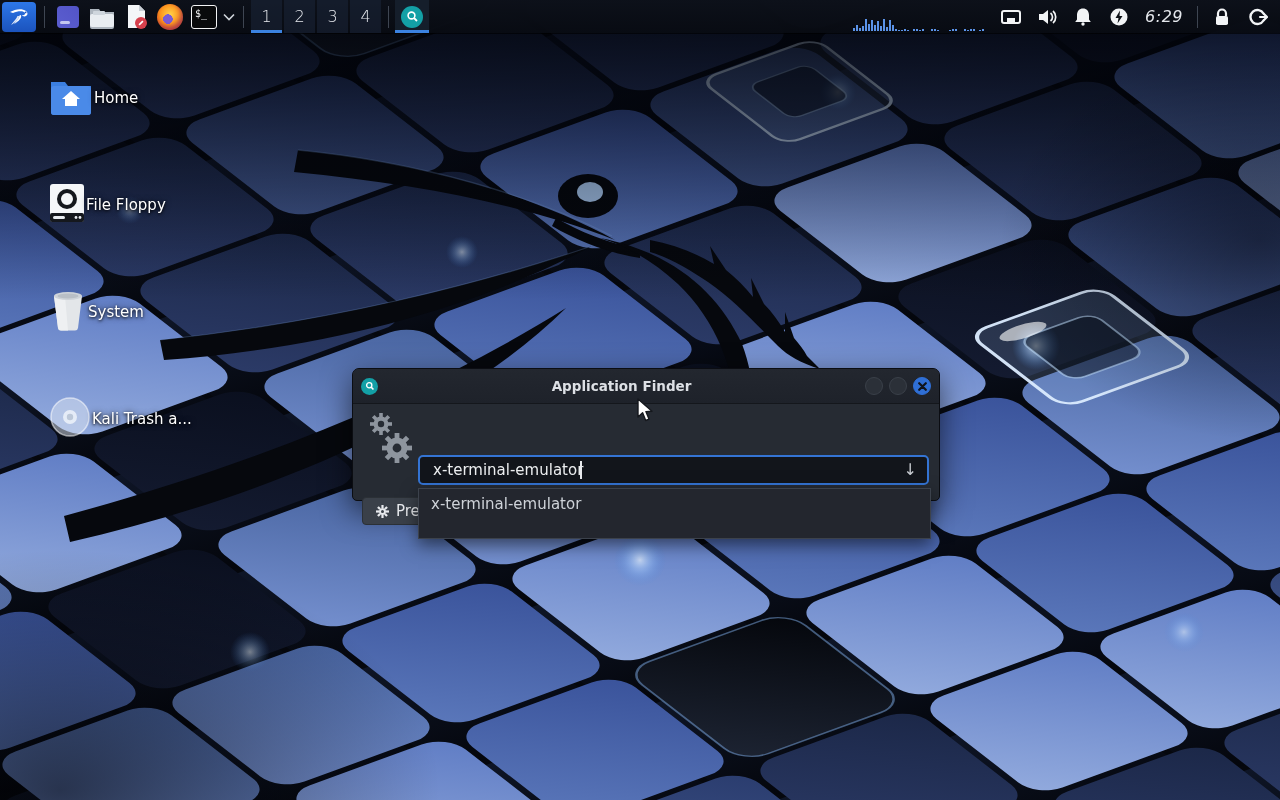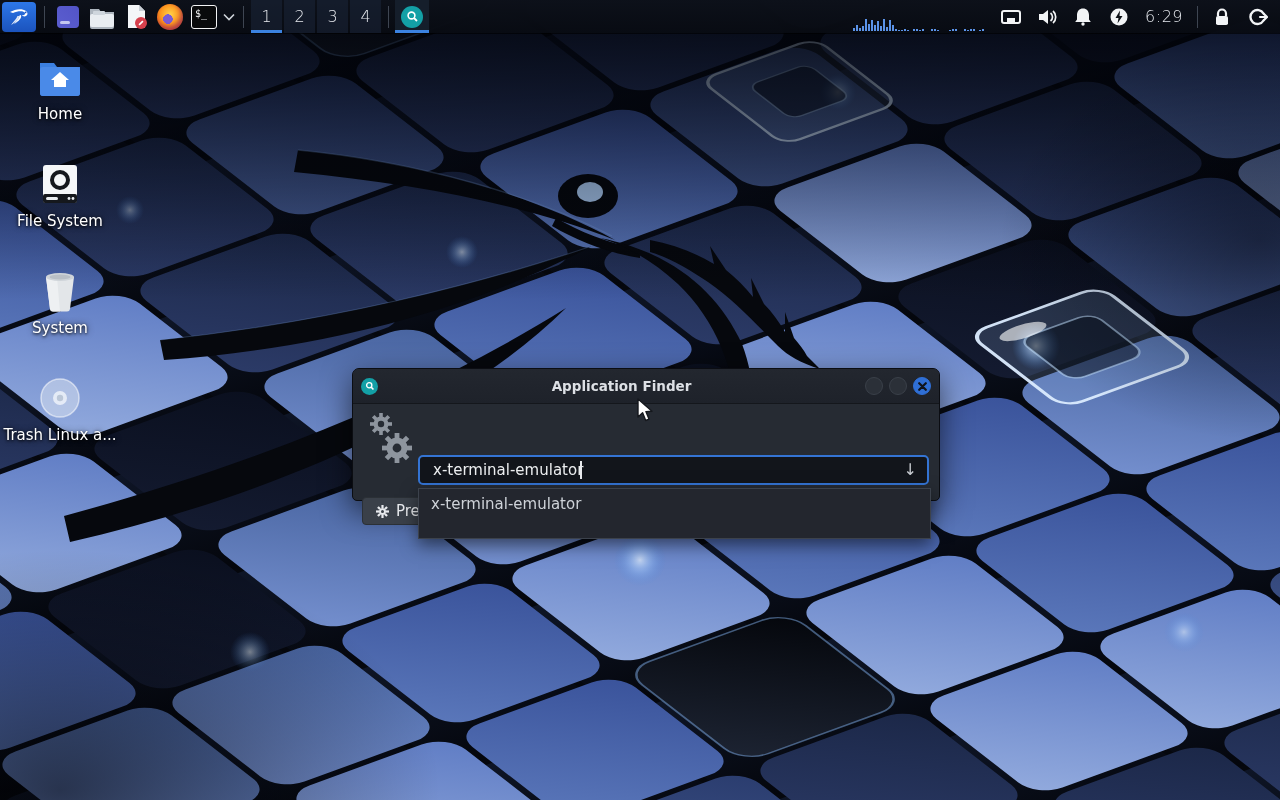--- a/index.html
+++ b/index.html
@@ -34,7 +34,7 @@
   .cpu { position:relative; width:134px; height:33px; margin-right:6px; }
   .cpu svg { position:absolute; bottom:1px; left:0; }
   .tray-btn { width:36px; height:33px; display:flex; align-items:center; justify-content:center; }
-  .clock { color:#e4e7ec; font-size:16px; font-weight:300; padding:0 8px; letter-spacing:0.5px; }
+  .clock { color:#e4e7ec; font-size:16px; font-weight:300; padding:0 8px; letter-spacing:0.5px;font-style:italic; }
   .term-ic { width:26px; height:24px; background:#090a0c; border:1.5px solid #f2f3f5; border-radius:3px;
              color:#f2f3f5; font-family:"DejaVu Sans Mono", monospace; font-size:10px;
              display:flex; align-items:flex-start; padding:2px 0 0 3px; }

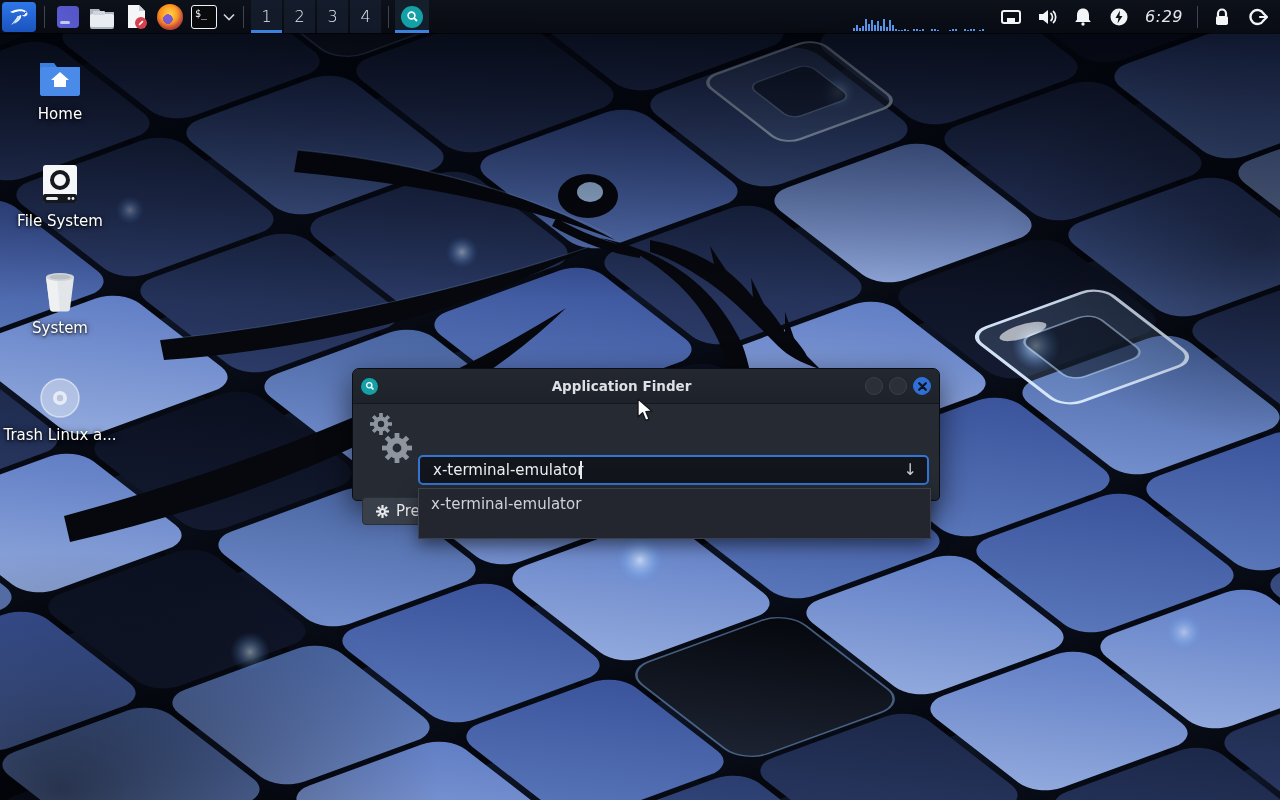--- a/index.html
+++ b/index.html
@@ -41,8 +41,8 @@
 
   
   .dicons { position:absolute; left:10px; top:52px; z-index:2; }
-  .dicon { width:100px; height:88px; margin-bottom:19px; display:flex; flex-direction:column;
-           align-items:center; }
+  .dicon { width:100px; height:88px; margin-bottom:19px; display:flex; 
+           align-items:center;margin-left:38px; }
   .dicon .ic { height:50px; display:flex; align-items:center; justify-content:center; }
   .dicon .lb { margin-top:4px; color:#ffffff; font-size:15px; text-align:center; line-height:1.1;
                text-shadow:0 1px 3px rgba(0,0,0,0.95), 0 0 6px rgba(0,0,0,0.7); white-space:nowrap; }

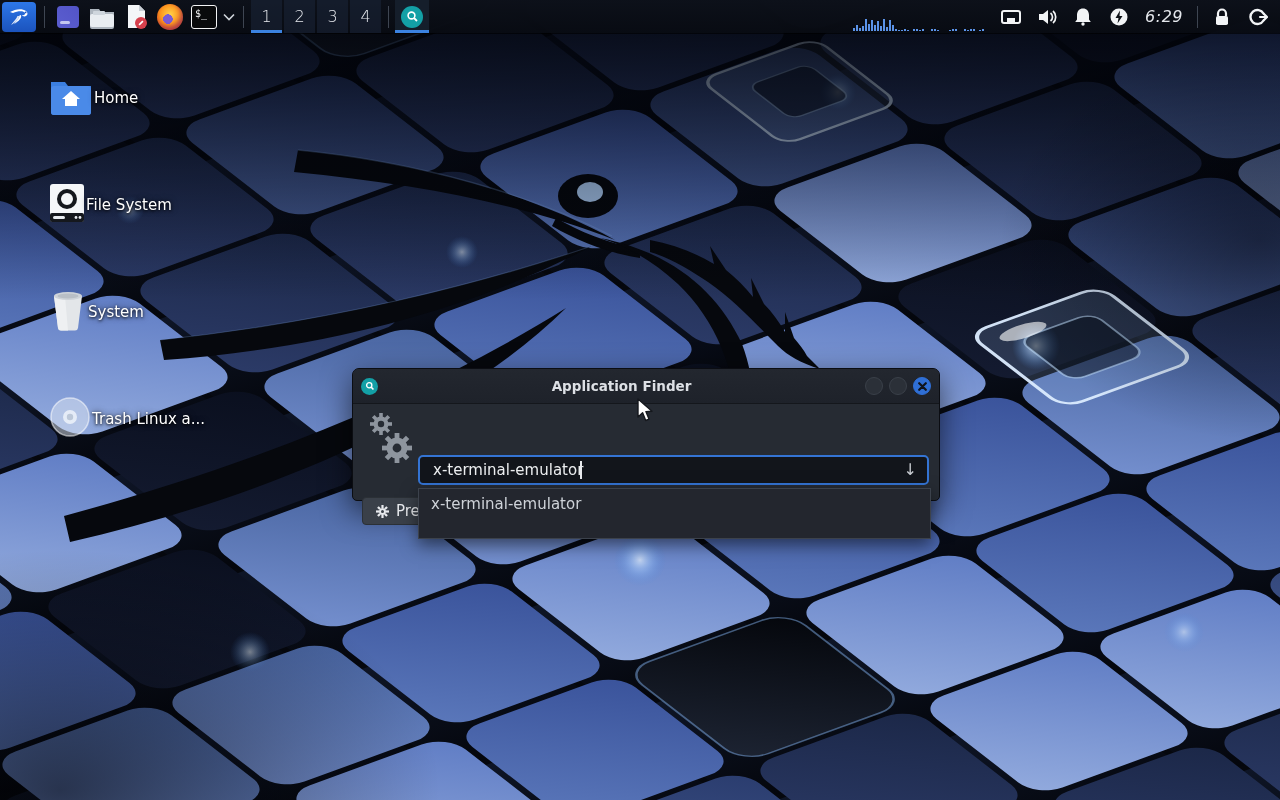--- a/index.html
+++ b/index.html
@@ -532,7 +532,7 @@
             <circle cx="32" cy="35.5" r="1.4" fill="#e9edf1"></circle>
         </svg>
       </div>
-      <div class="lb">File System</div>
+      <div class="lb">File Floppy</div>
     </div>
     <div class="dicon">
       <div class="ic">

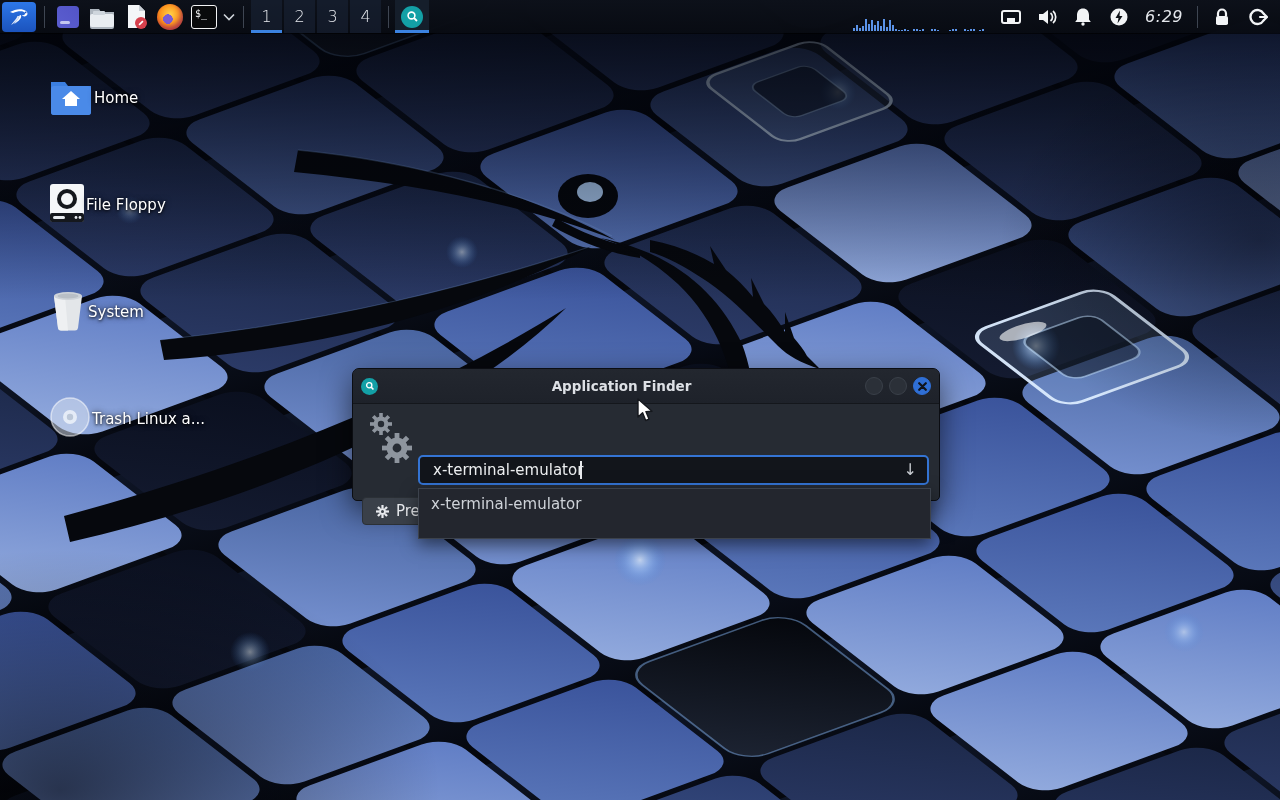--- a/index.html
+++ b/index.html
@@ -553,7 +553,7 @@
           <circle cx="22" cy="22" r="3.2" fill="rgba(160,175,195,0.6)"></circle>
         </svg>
       </div>
-      <div class="lb">Trash Linux a...</div>
+      <div class="lb">Kali Trash a...</div>
     </div>
   </div>
 

